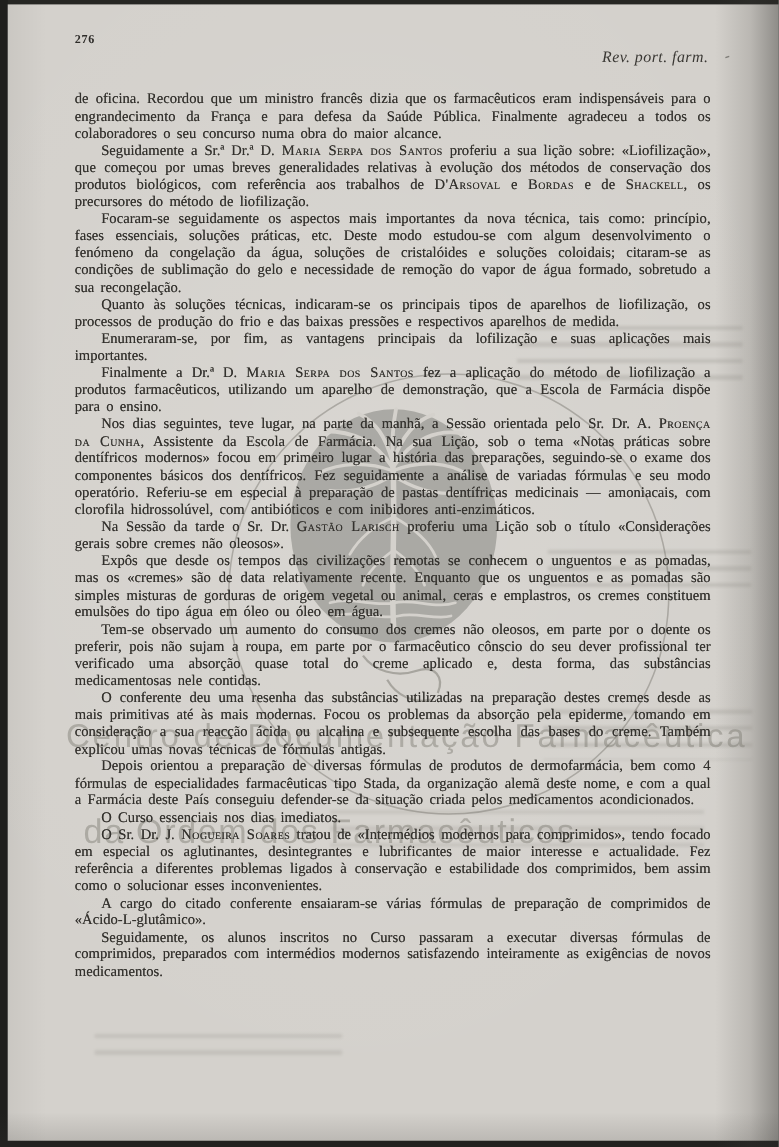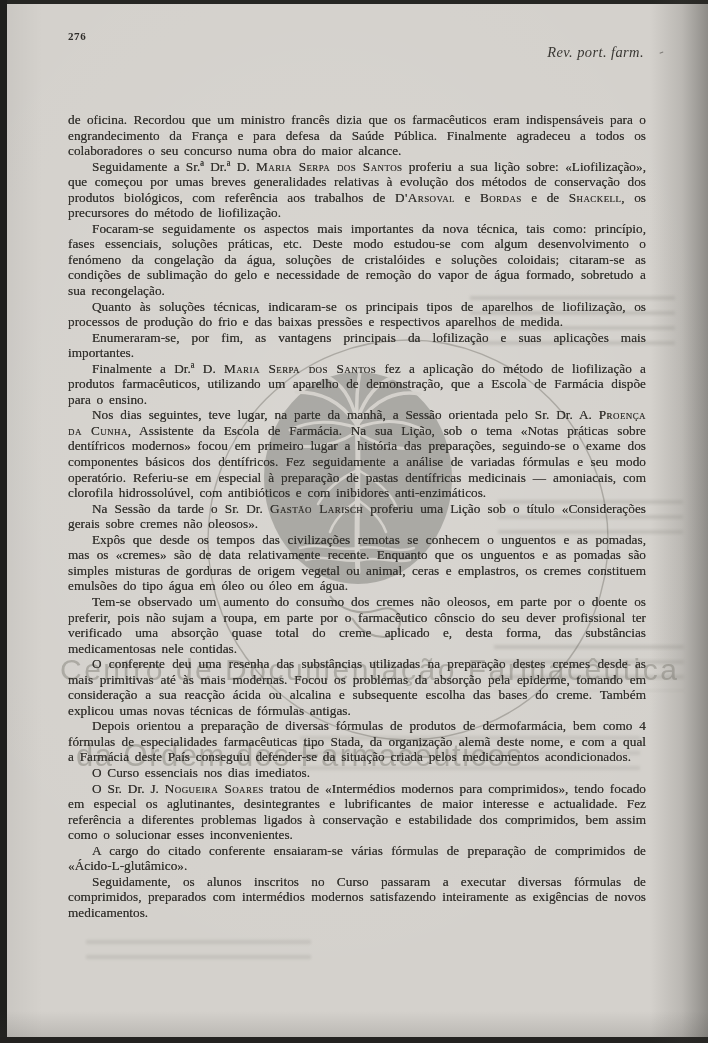--- a/index.html
+++ b/index.html
@@ -46,7 +46,7 @@
     font-size:13.3px;line-height:15.55px;color:#33312d;text-align:justify;
     word-spacing:2.4px;text-shadow:0 0 0.3px rgba(51,49,45,0.75);}
   .article p{margin:0;text-indent:24px;}
-  .article p.no-indent{text-indent:0;margin-top:30px;}
+  .article p.no-indent{text-indent:0;}
   .sc{font-variant:small-caps;letter-spacing:0.4px;}
 </style>
 </head>

